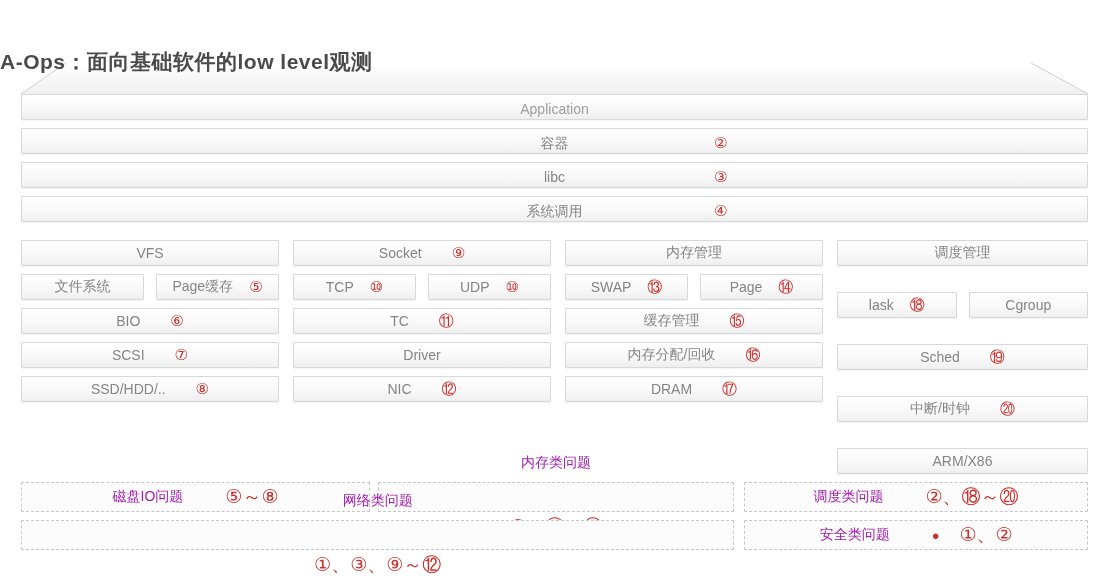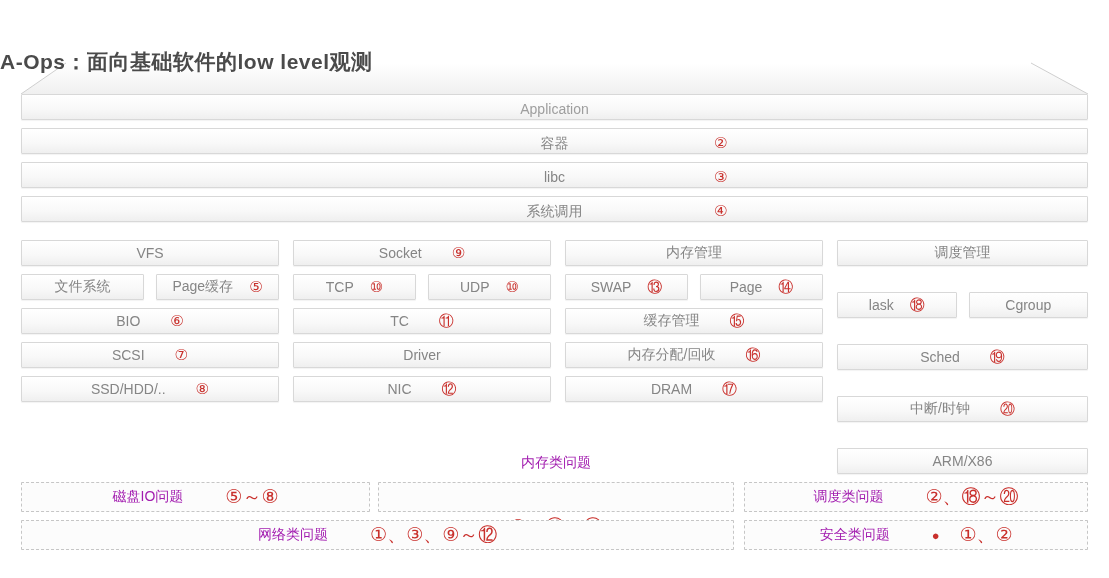--- a/index.html
+++ b/index.html
@@ -44,7 +44,7 @@
   .w1{width:349px;margin-right:8px;}
   .w2{width:356px;margin-right:10px;flex-direction:column;}
   .w3{width:344px;}
-  .w4{width:714px;margin-right:10px;}
+  .w4{width:714px;margin-right:10px;flex-direction:column;}
   .bullet{color:#c9302c;font-size:13px;margin-right:-22px;}
 </style>
 </head>

